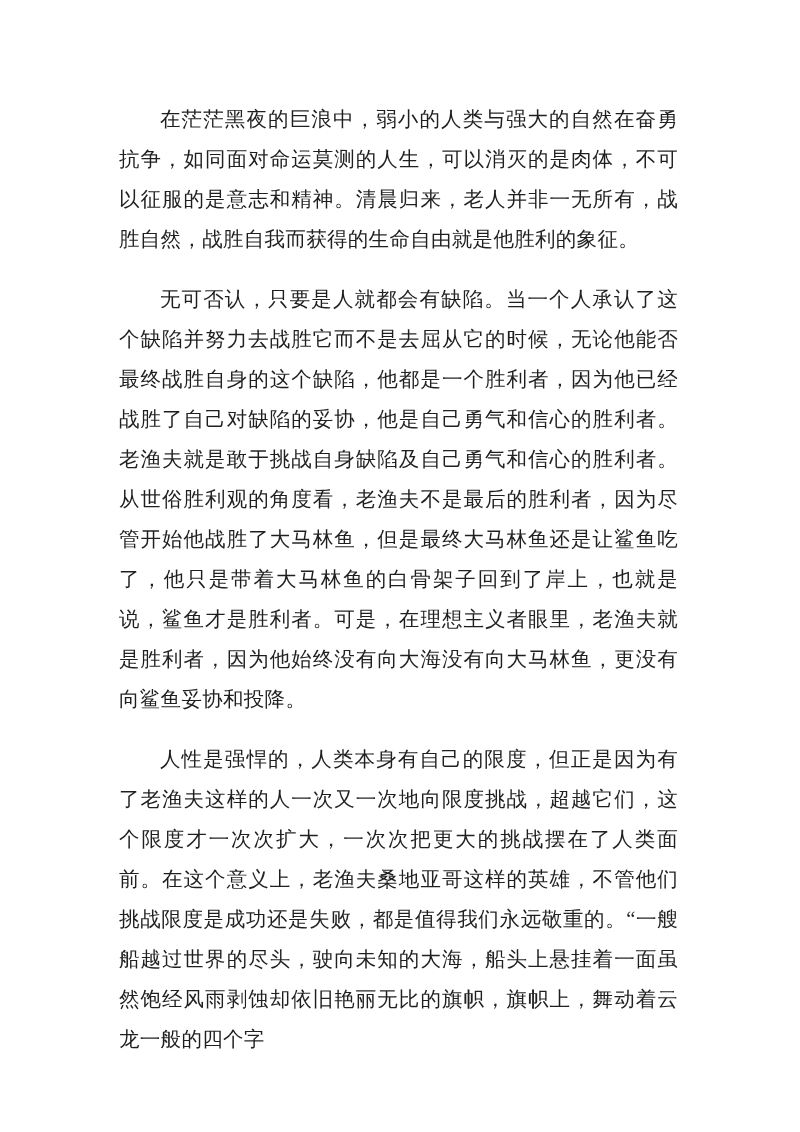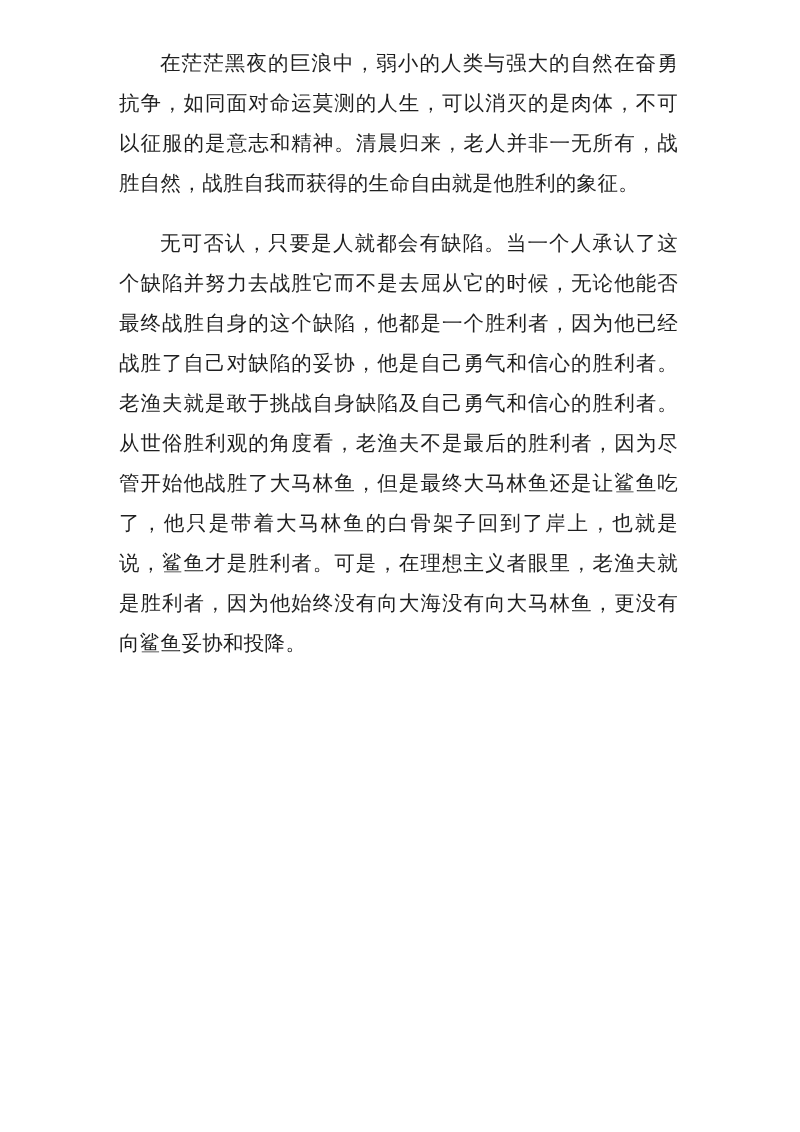--- a/index.html
+++ b/index.html
@@ -18,7 +18,7 @@
     width: 800px;
     height: 1132px;
     background: #ffffff;
-    padding: 43px 122px 0 119px;
+    padding: 99px 122px 0 119px;
   }
   .para {
     margin: 0 0 20px 0;

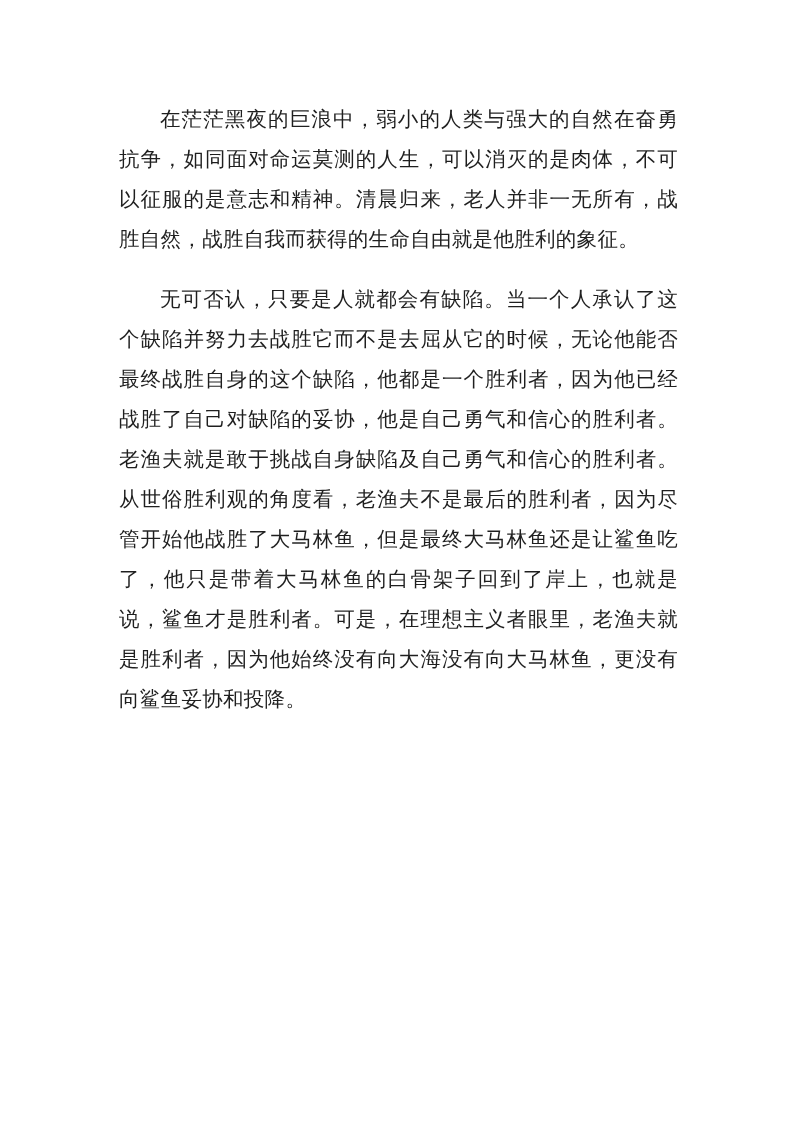--- a/index.html
+++ b/index.html
@@ -38,6 +38,7 @@
 <div class="page">
   <p class="para">在茫茫黑夜的巨浪中，弱小的人类与强大的自然在奋勇抗争，如同面对命运莫测的人生，可以消灭的是肉体，不可以征服的是意志和精神。清晨归来，老人并非一无所有，战胜自然，战胜自我而获得的生命自由就是他胜利的象征。</p>
   <p class="para">无可否认，只要是人就都会有缺陷。当一个人承认了这个缺陷并努力去战胜它而不是去屈从它的时候，无论他能否最终战胜自身的这个缺陷，他都是一个胜利者，因为他已经战胜了自己对缺陷的妥协，他是自己勇气和信心的胜利者。老渔夫就是敢于挑战自身缺陷及自己勇气和信心的胜利者。从世俗胜利观的角度看，老渔夫不是最后的胜利者，因为尽管开始他战胜了大马林鱼，但是最终大马林鱼还是让鲨鱼吃了，他只是带着大马林鱼的白骨架子回到了岸上，也就是说，鲨鱼才是胜利者。可是，在理想主义者眼里，老渔夫就是胜利者，因为他始终没有向大海没有向大马林鱼，更没有向鲨鱼妥协和投降。</p>
+  <p class="para">人性是强悍的，人类本身有自己的限度，但正是因为有了老渔夫这样的人一次又一次地向限度挑战，超越它们，这个限度才一次次扩大，一次次把更大的挑战摆在了人类面前。在这个意义上，老渔夫桑地亚哥这样的英雄，不管他们挑战限度是成功还是失败，都是值得我们永远敬重的。“一艘船越过世界的尽头，驶向未知的大海，船头上悬挂着一面虽然饱经风雨剥蚀却依旧艳丽无比的旗帜，旗帜上，舞动着云龙一般的四个字</p>
 </div>
 
 </body></html>

